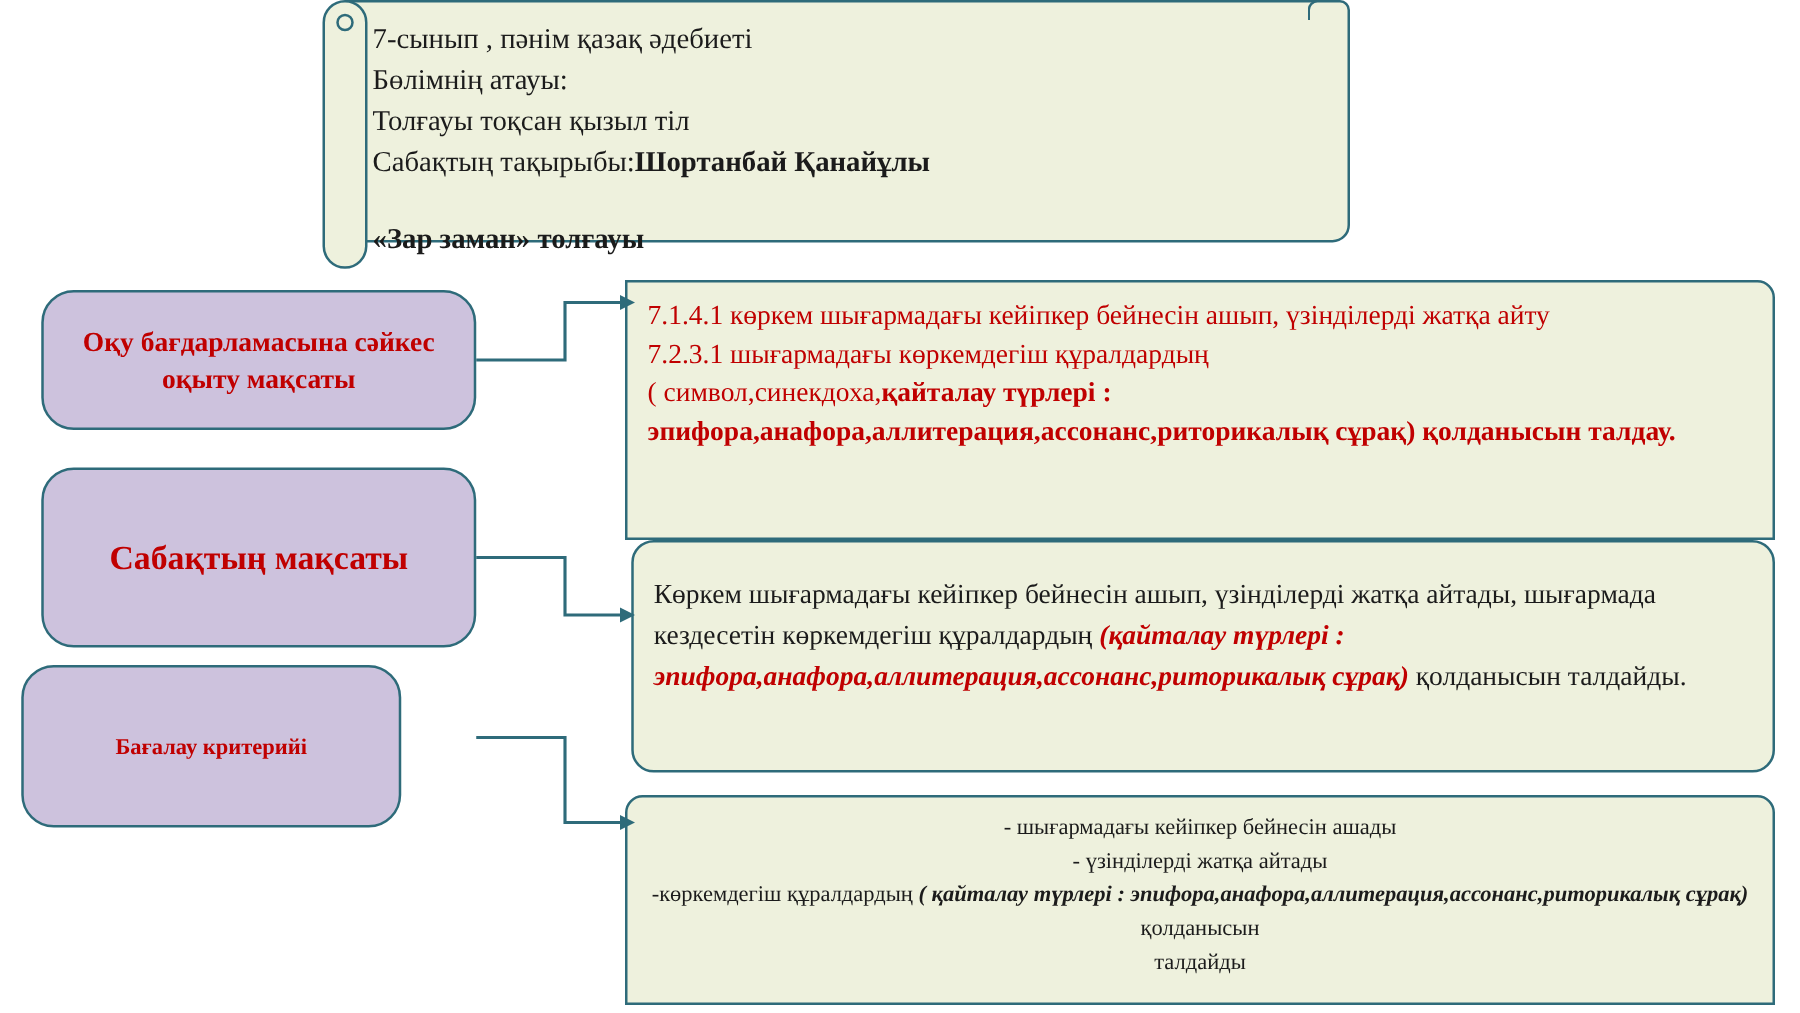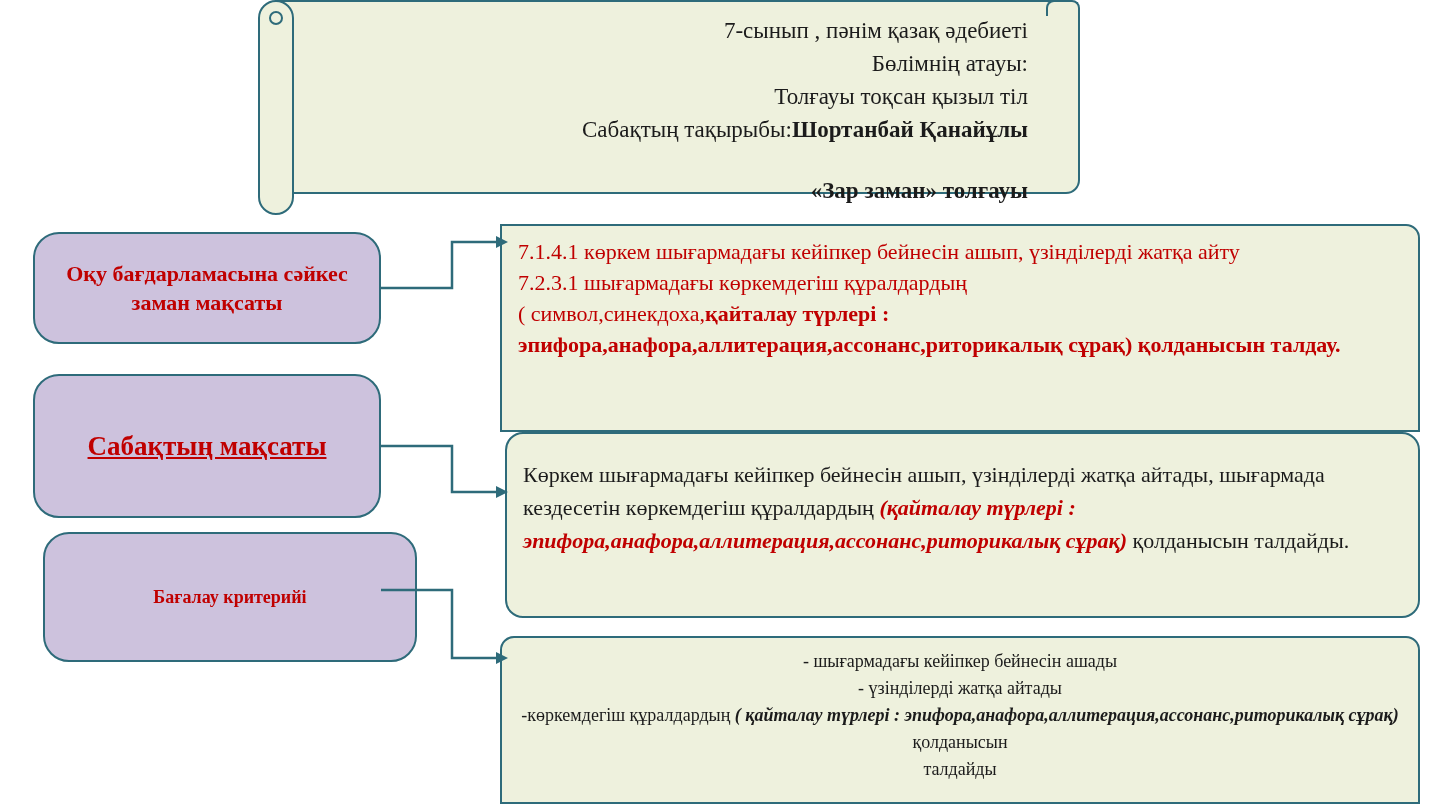--- a/index.html
+++ b/index.html
@@ -73,7 +73,7 @@
     left: 40px;
     top: 14px;
     width: 730px;
-    text-align: right;
+    text-align: left;
     font-size: 23px;
     line-height: 33px;
     color: #1b1b1b;

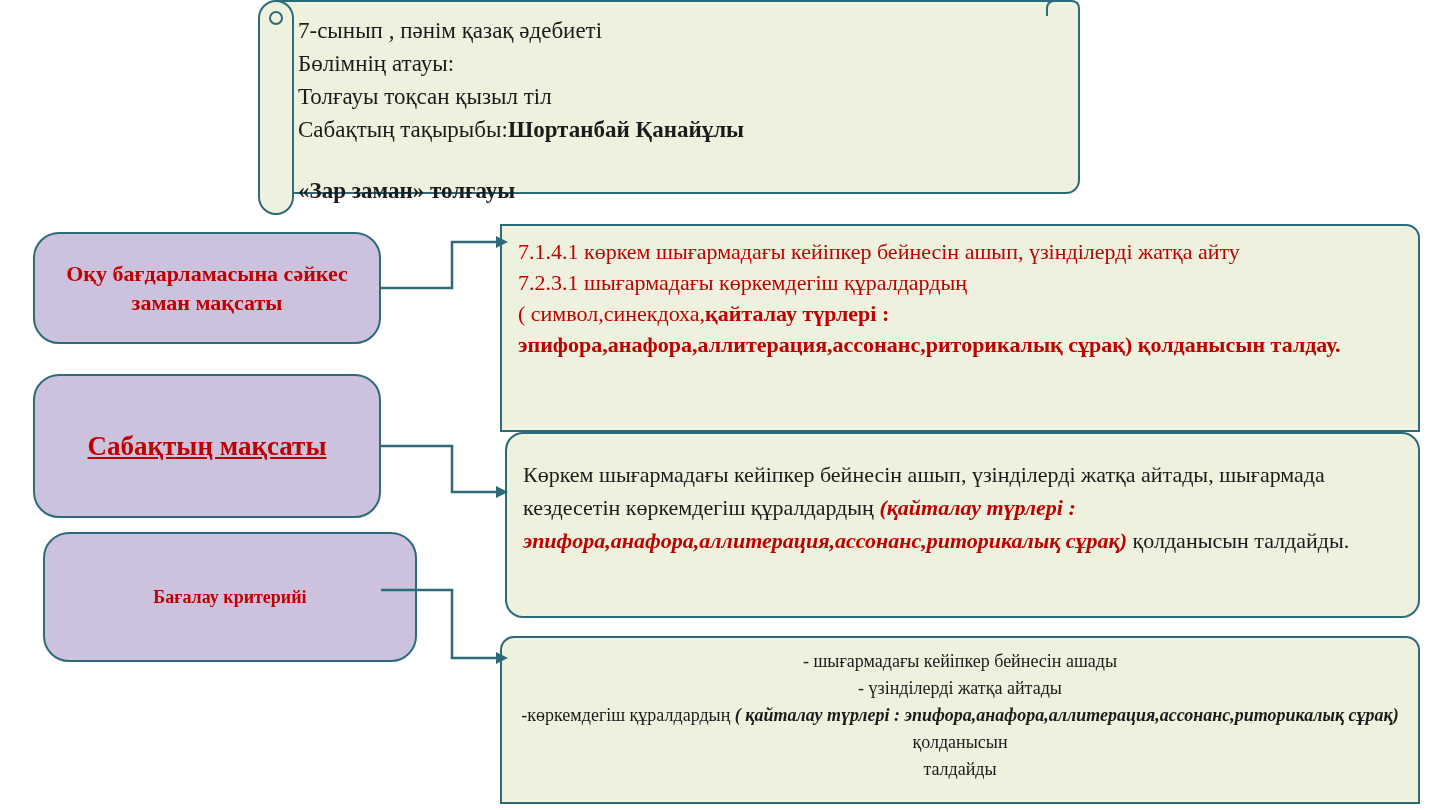--- a/index.html
+++ b/index.html
@@ -171,7 +171,7 @@
 </div>
 
 <div class="lbl" id="lbl-goal">
-  <span>Оқу бағдарламасына сәйкес заман мақсаты</span>
+  <span>Оқу бағдарламасына сәйкес оқыту мақсаты</span>
 </div>
 
 <div class="lbl" id="lbl-lesson">

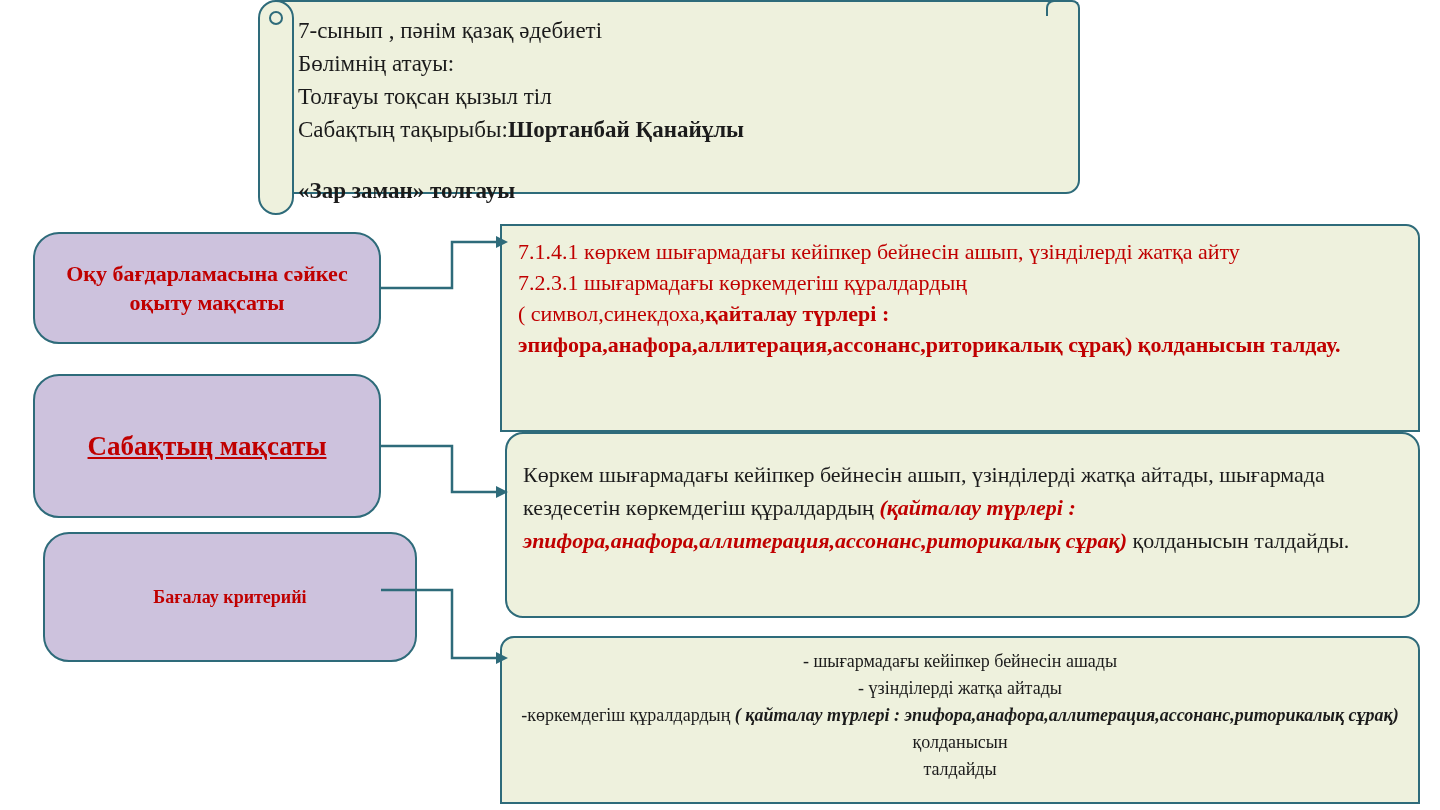--- a/index.html
+++ b/index.html
@@ -105,7 +105,6 @@
   #lbl-lesson {
     left: 33px; top: 374px; width: 348px; height: 144px;
     font-size: 27px;
-    text-decoration: underline;
   }
   #lbl-criteria {
     left: 43px; top: 532px; width: 374px; height: 130px;

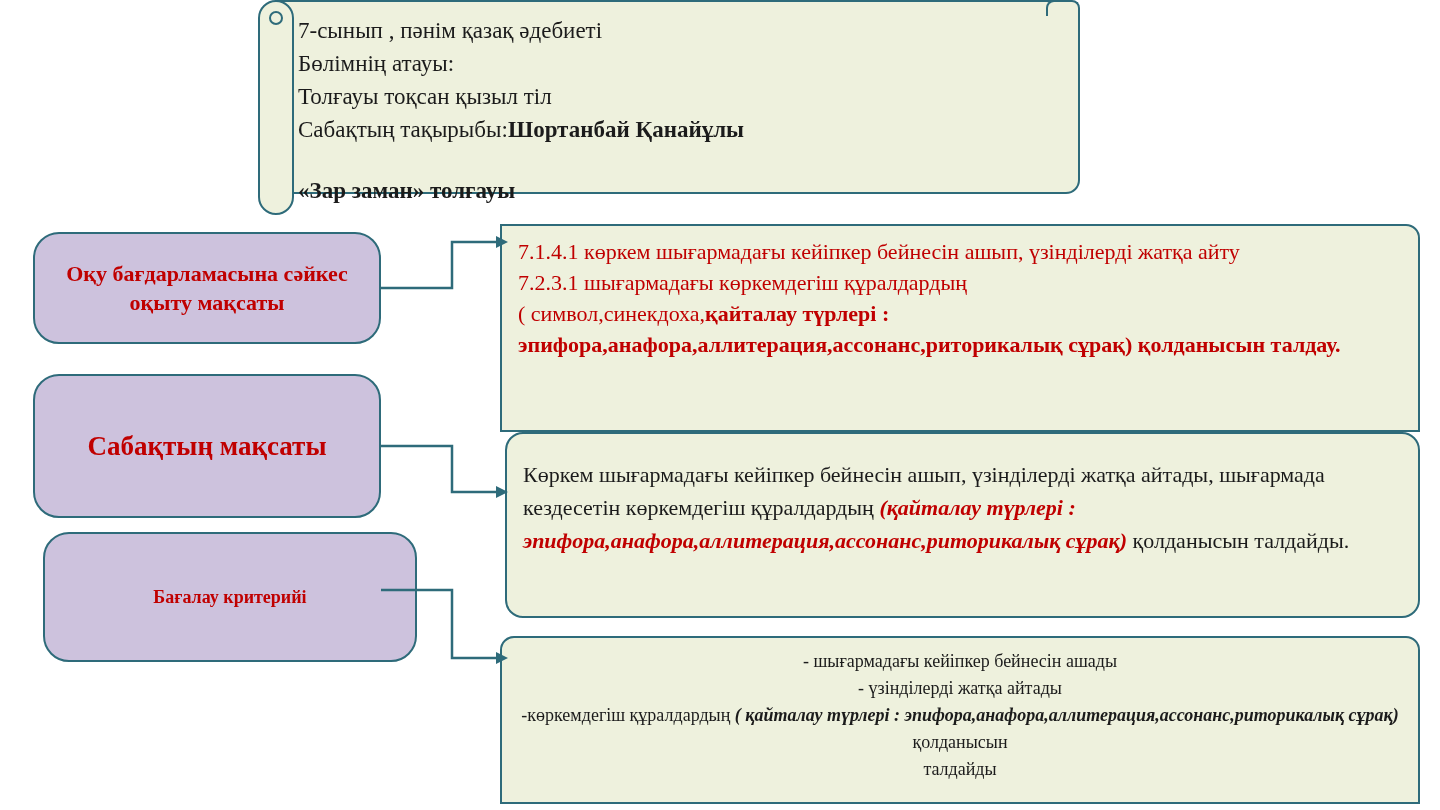--- a/index.html
+++ b/index.html
@@ -107,7 +107,7 @@
     font-size: 27px;
   }
   #lbl-criteria {
-    left: 43px; top: 532px; width: 374px; height: 130px;
+    left: 17px; top: 532px; width: 304px; height: 130px;
     font-size: 18px;
   }
 

